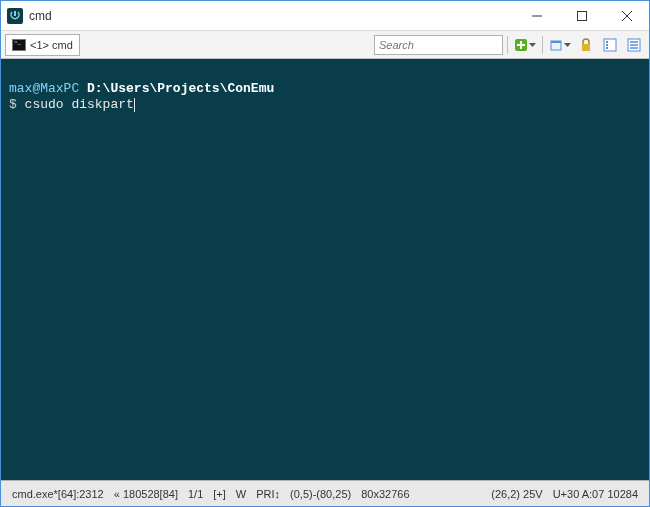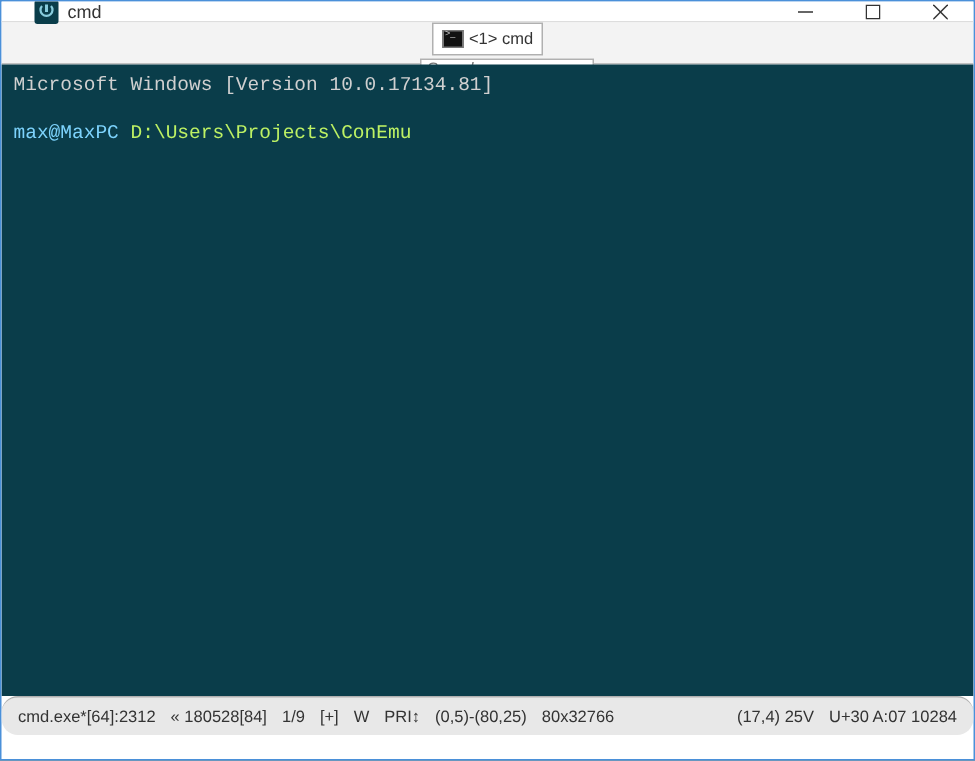--- a/index.html
+++ b/index.html
@@ -5,7 +5,7 @@
   * { box-sizing: border-box; margin: 0; padding: 0; }
   body { width: 650px; height: 507px; font-family: "Segoe UI", Tahoma, sans-serif; font-size: 12px; background: #fff; overflow: hidden; border: 1px solid #4a90d9; }
   
-  .titlebar { height: 14px; background: #fff; display: flex; align-items: center; padding-left: 22px; border-bottom: 1px solid #ddd; }
+  .titlebar { height: 30px; background: #fff; display: flex; align-items: center; padding-left: 6px; border-bottom: 1px solid #ddd; }
   .titlebar .app-icon { width: 16px; height: 16px; background: #0a3d4a; border-radius: 2px; display: flex; align-items: center; justify-content: center; margin-right: 6px; }
   .titlebar .app-icon svg { width: 12px; height: 12px; }
   .titlebar .title { flex: 1; color: #333; font-size: 12px; }

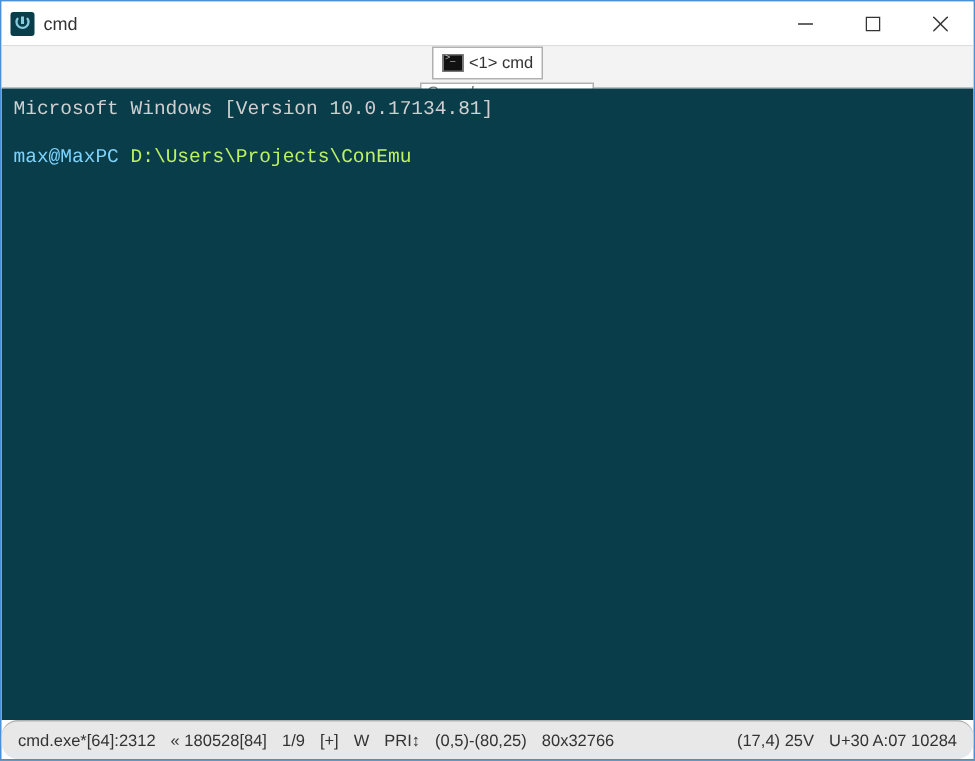--- a/index.html
+++ b/index.html
@@ -13,7 +13,7 @@
   .win-btn { width: 45px; height: 100%; display: flex; align-items: center; justify-content: center; cursor: default; }
   .win-btn svg { width: 10px; height: 10px; }
   
-  .toolbar { height: 28px; background: #f3f3f3; display: flex; align-items: center; padding: 0 4px; border-bottom: 1px solid #c0c0c0; gap: 2px; flex-direction: column; }
+  .toolbar { height: 28px; background: #f3f3f3; display: flex; align-items: center; padding: 0 4px; border-bottom: 1px solid #c0c0c0; gap: 2px; }
   .tabbar { display: flex; align-items: center; flex: 1; height: 100%; }
   .tab { display: flex; align-items: center; background: #fff; border: 1px solid #b0b0b0; height: 22px; padding: 0 6px; gap: 4px; font-size: 11px; color: #333; }
   .tab .cmd-icon { width: 14px; height: 12px; background: #111; border: 1px solid #777; position: relative; }

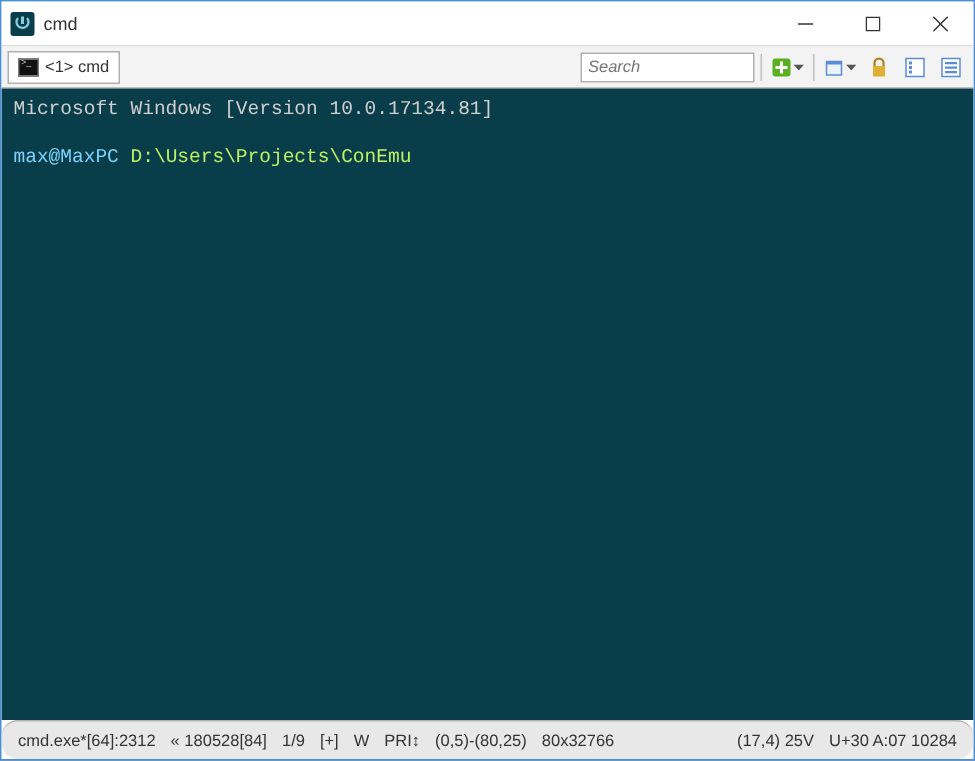--- a/index.html
+++ b/index.html
@@ -18,7 +18,7 @@
   .tab { display: flex; align-items: center; background: #fff; border: 1px solid #b0b0b0; height: 22px; padding: 0 6px; gap: 4px; font-size: 11px; color: #333; }
   .tab .cmd-icon { width: 14px; height: 12px; background: #111; border: 1px solid #777; position: relative; }
   .tab .cmd-icon::after { content: ">_"; color: #ccc; font-size: 6px; position: absolute; top: -1px; left: 1px; }
-  .search { width: 116px; height: 20px; border: 1px solid #b0b0b0; padding: 0 4px; font-size: 11px; color: #888; font-style: italic; background: #fff; margin-left: 25px; }
+  .search { width: 129px; height: 20px; border: 1px solid #b0b0b0; padding: 0 4px; font-size: 11px; color: #888; font-style: italic; background: #fff; margin-left: 25px; }
   .tool-btn { height: 22px; min-width: 22px; display: flex; align-items: center; justify-content: center; border: 1px solid transparent; padding: 0 1px; }
   .tool-divider { width: 1px; height: 18px; background: #c0c0c0; margin: 0 2px; }
   .dropdown-arrow { width: 7px; height: 4px; margin-left: 1px; }

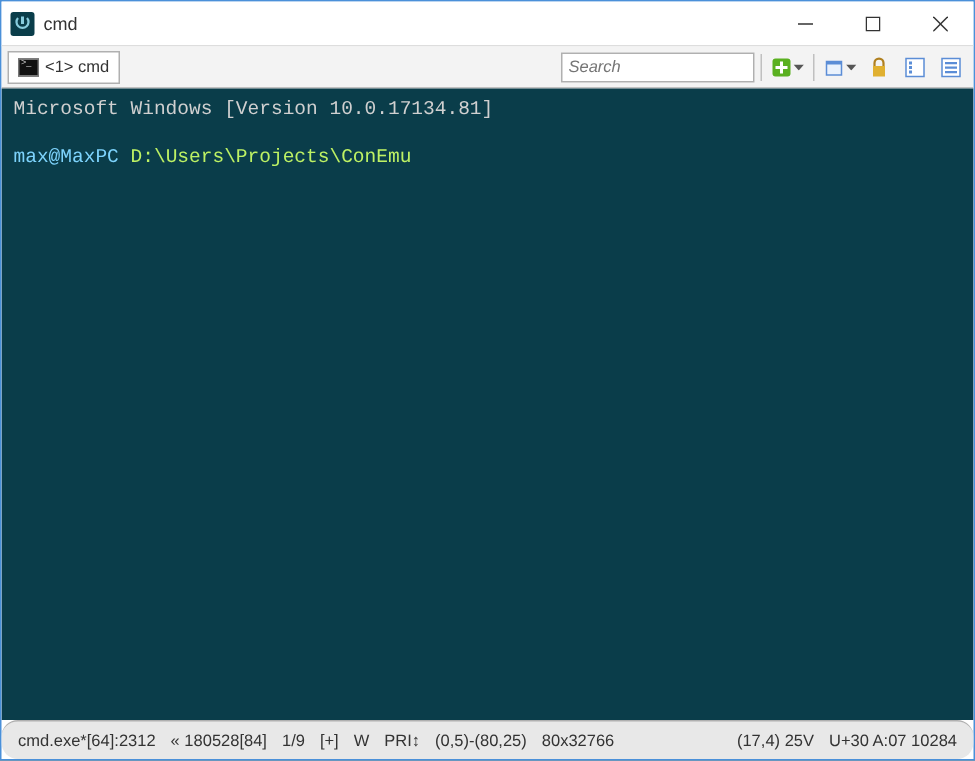--- a/index.html
+++ b/index.html
@@ -120,7 +120,6 @@
 </div>
 
 <div class="terminal">
-  <div class="term-line">Microsoft Windows [Version 10.0.17134.81]</div>
   <div class="term-line">&nbsp;</div>
   <div class="term-line"><span class="prompt-user">max@MaxPC</span><span class="prompt-path"> D:\Users\Projects\ConEmu</span></div>
 </div>

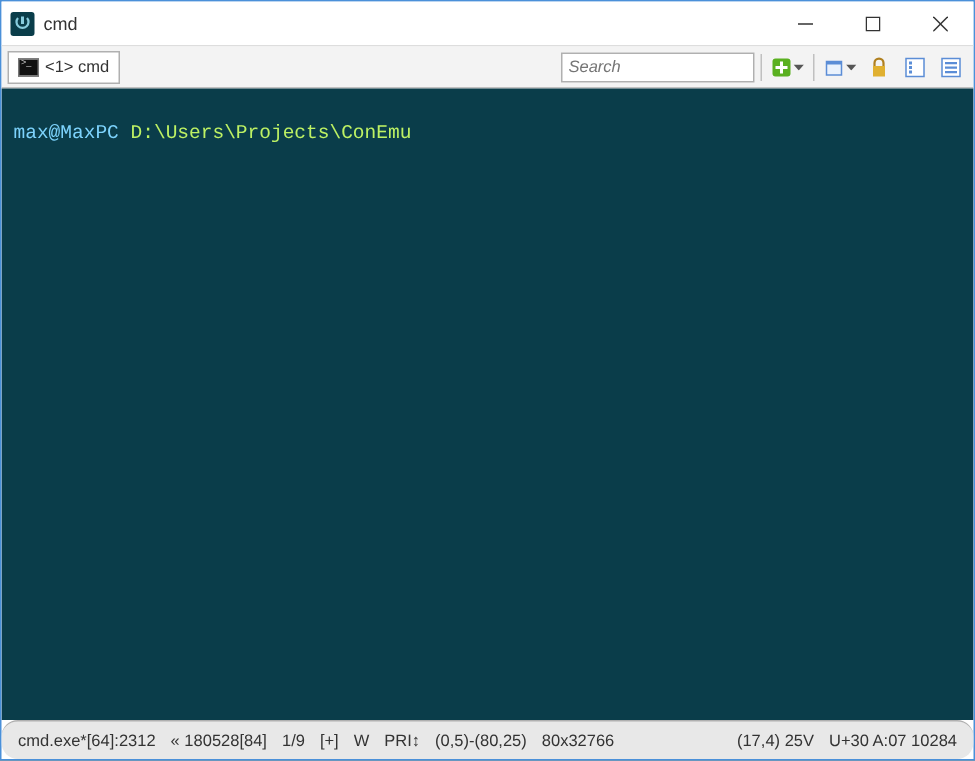--- a/index.html
+++ b/index.html
@@ -26,7 +26,7 @@
   .terminal { background: #0a3d4a; height: 421px; padding: 6px 8px; font-family: Consolas, "Courier New", monospace; font-size: 13px; line-height: 16px; color: #d0d0d0; position: relative; }
   .term-line { white-space: pre; }
   .prompt-user { color: #7dd3fc; }
-  .prompt-path { color: #bef264; }
+  .prompt-path { color: #ffffff; font-weight: bold; }
   .prompt-sym { color: #d0d0d0; }
   .term-cmd { color: #e8e8e8; }
   .cursor { display: inline-block; width: 1px; height: 14px; background: #e8e8e8; vertical-align: text-bottom; margin-left: 0; }

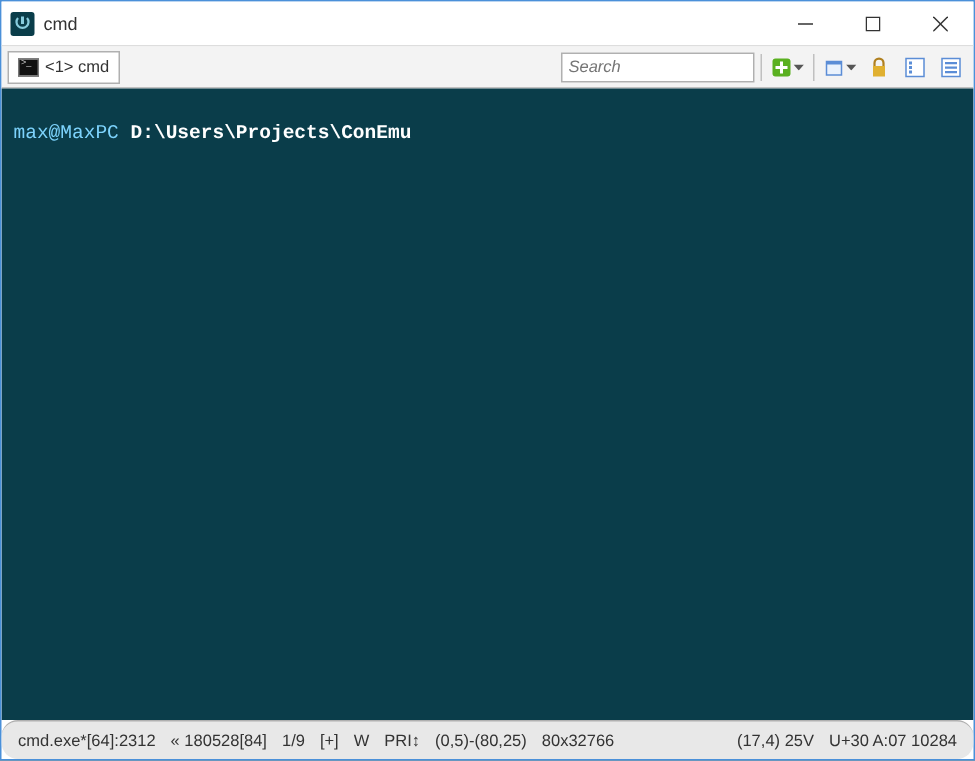--- a/index.html
+++ b/index.html
@@ -122,6 +122,7 @@
 <div class="terminal">
   <div class="term-line">&nbsp;</div>
   <div class="term-line"><span class="prompt-user">max@MaxPC</span><span class="prompt-path"> D:\Users\Projects\ConEmu</span></div>
+  <div class="term-line"><span class="prompt-sym">$ </span><span class="term-cmd">csudo diskpart</span><span class="cursor"></span></div>
 </div>
 
 <div class="statusbar">

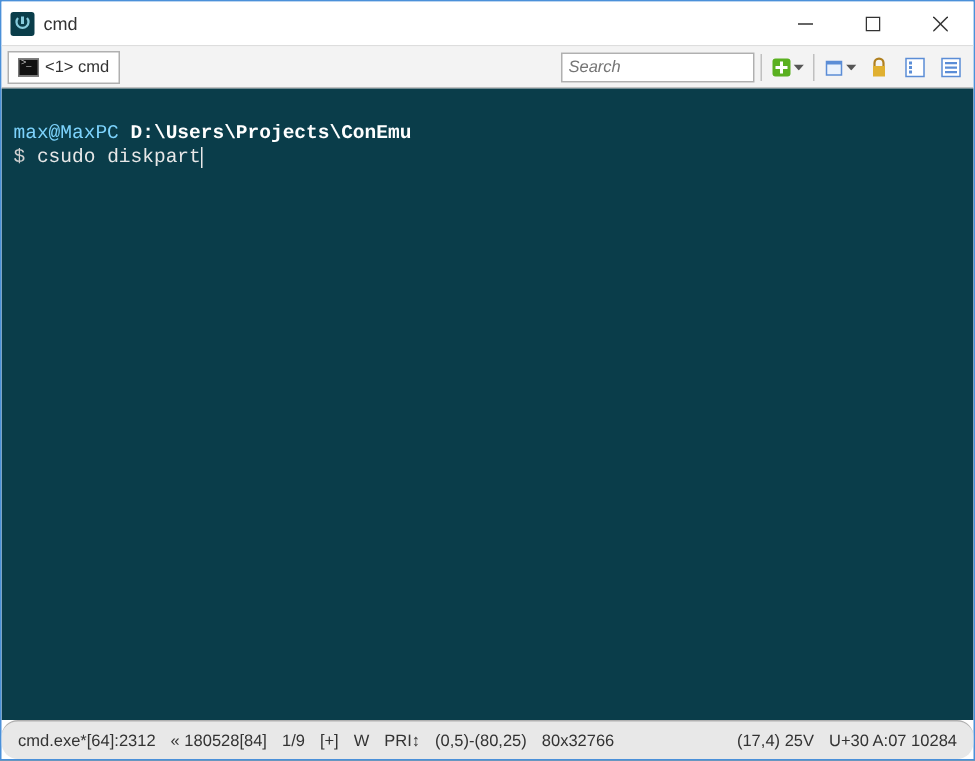--- a/index.html
+++ b/index.html
@@ -31,7 +31,7 @@
   .term-cmd { color: #e8e8e8; }
   .cursor { display: inline-block; width: 1px; height: 14px; background: #e8e8e8; vertical-align: text-bottom; margin-left: 0; }
   
-  .statusbar { height: 26px; background: #e8e8e8; border-top: 1px solid #b0b0b0; display: flex; align-items: center; font-size: 11px; color: #333; padding: 0 6px; gap: 0; border-radius: 11px; }
+  .statusbar { height: 26px; background: #e8e8e8; border-top: 1px solid #b0b0b0; display: flex; align-items: center; font-size: 11px; color: #333; padding: 0 6px; gap: 0; }
   .status-seg { padding: 0 5px; white-space: nowrap; }
   .status-flex { flex: 1; }
 </style>

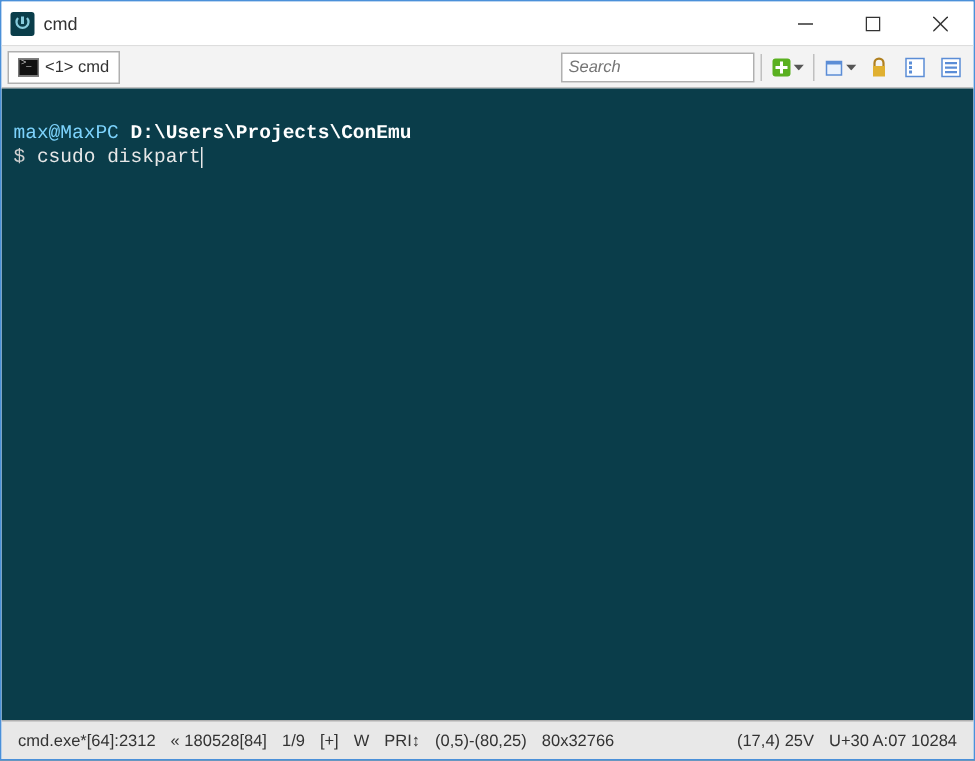--- a/index.html
+++ b/index.html
@@ -128,7 +128,7 @@
 <div class="statusbar">
   <div class="status-seg">cmd.exe*[64]:2312</div>
   <div class="status-seg">« 180528[84]</div>
-  <div class="status-seg">1/9</div>
+  <div class="status-seg">1/1</div>
   <div class="status-seg">[+]</div>
   <div class="status-seg">W</div>
   <div class="status-seg">PRI↕</div>

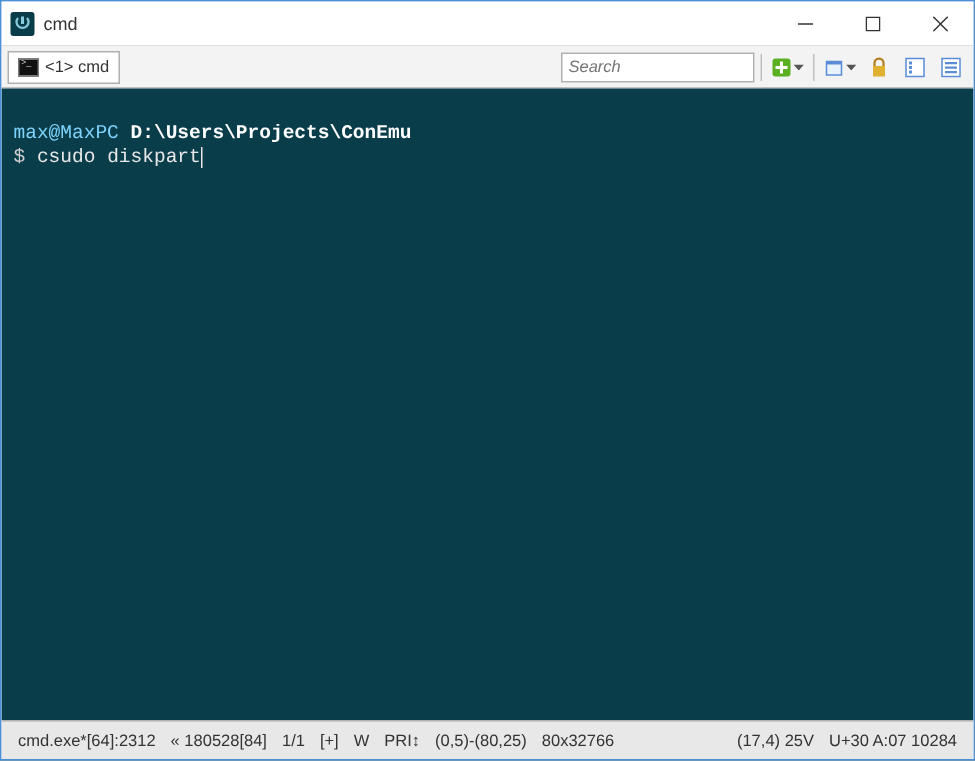--- a/index.html
+++ b/index.html
@@ -135,7 +135,7 @@
   <div class="status-seg">(0,5)-(80,25)</div>
   <div class="status-seg">80x32766</div>
   <div class="status-flex"></div>
-  <div class="status-seg">(17,4) 25V</div>
+  <div class="status-seg">(26,2) 25V</div>
   <div class="status-seg">U+30 A:07  10284</div>
 </div>
 

